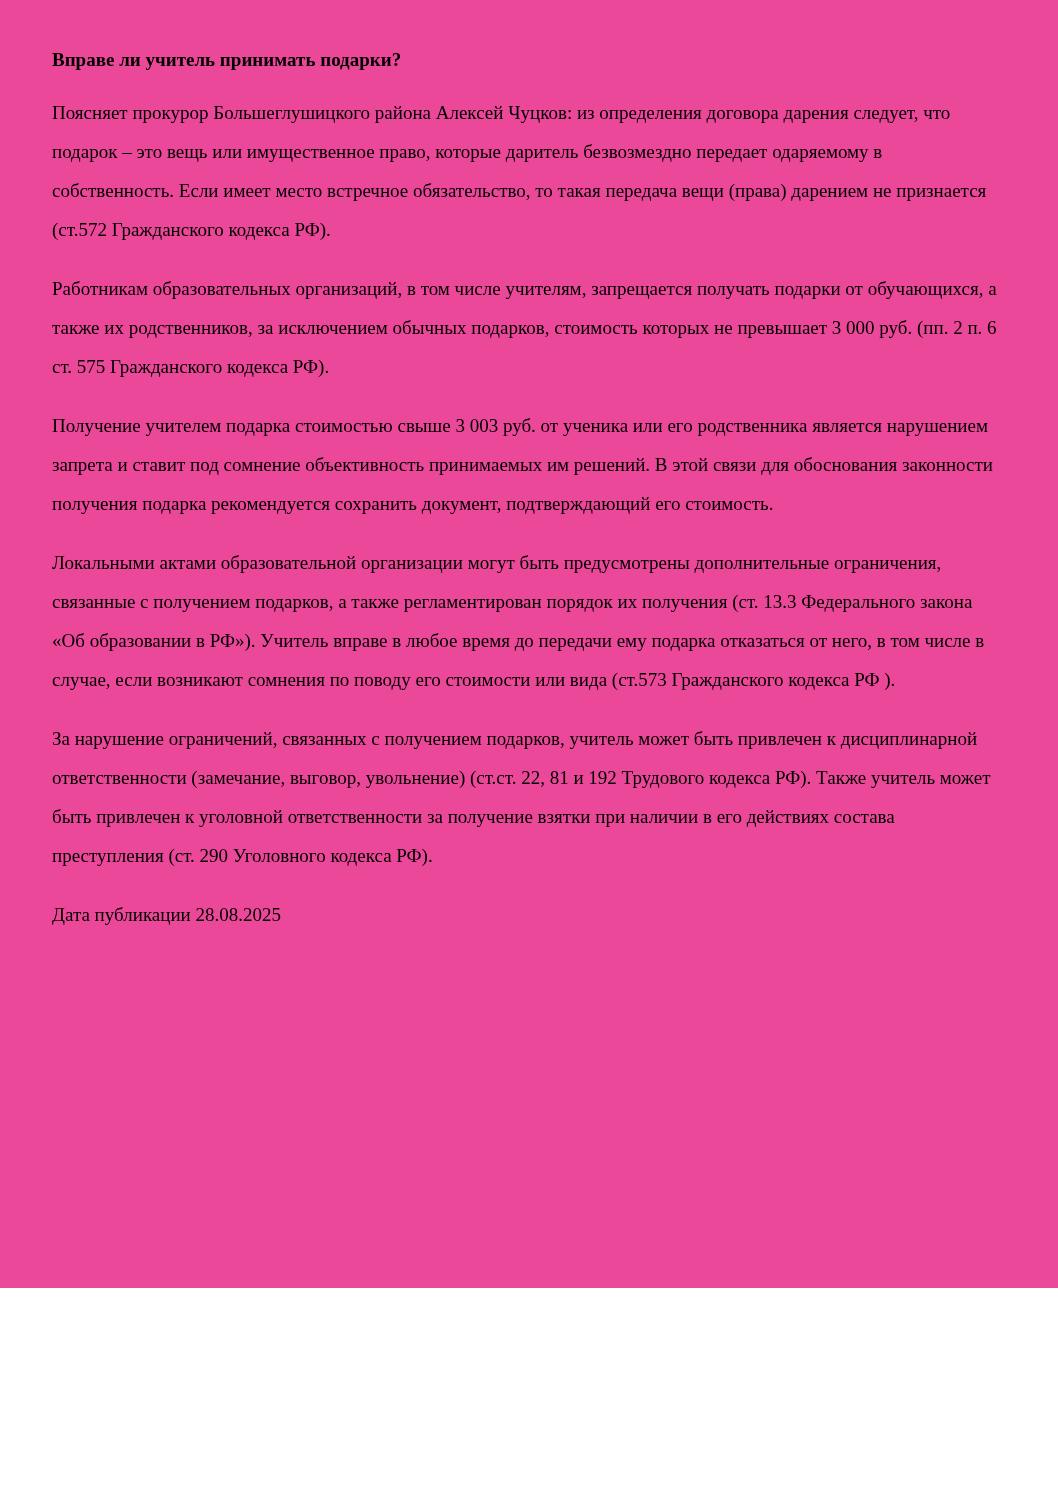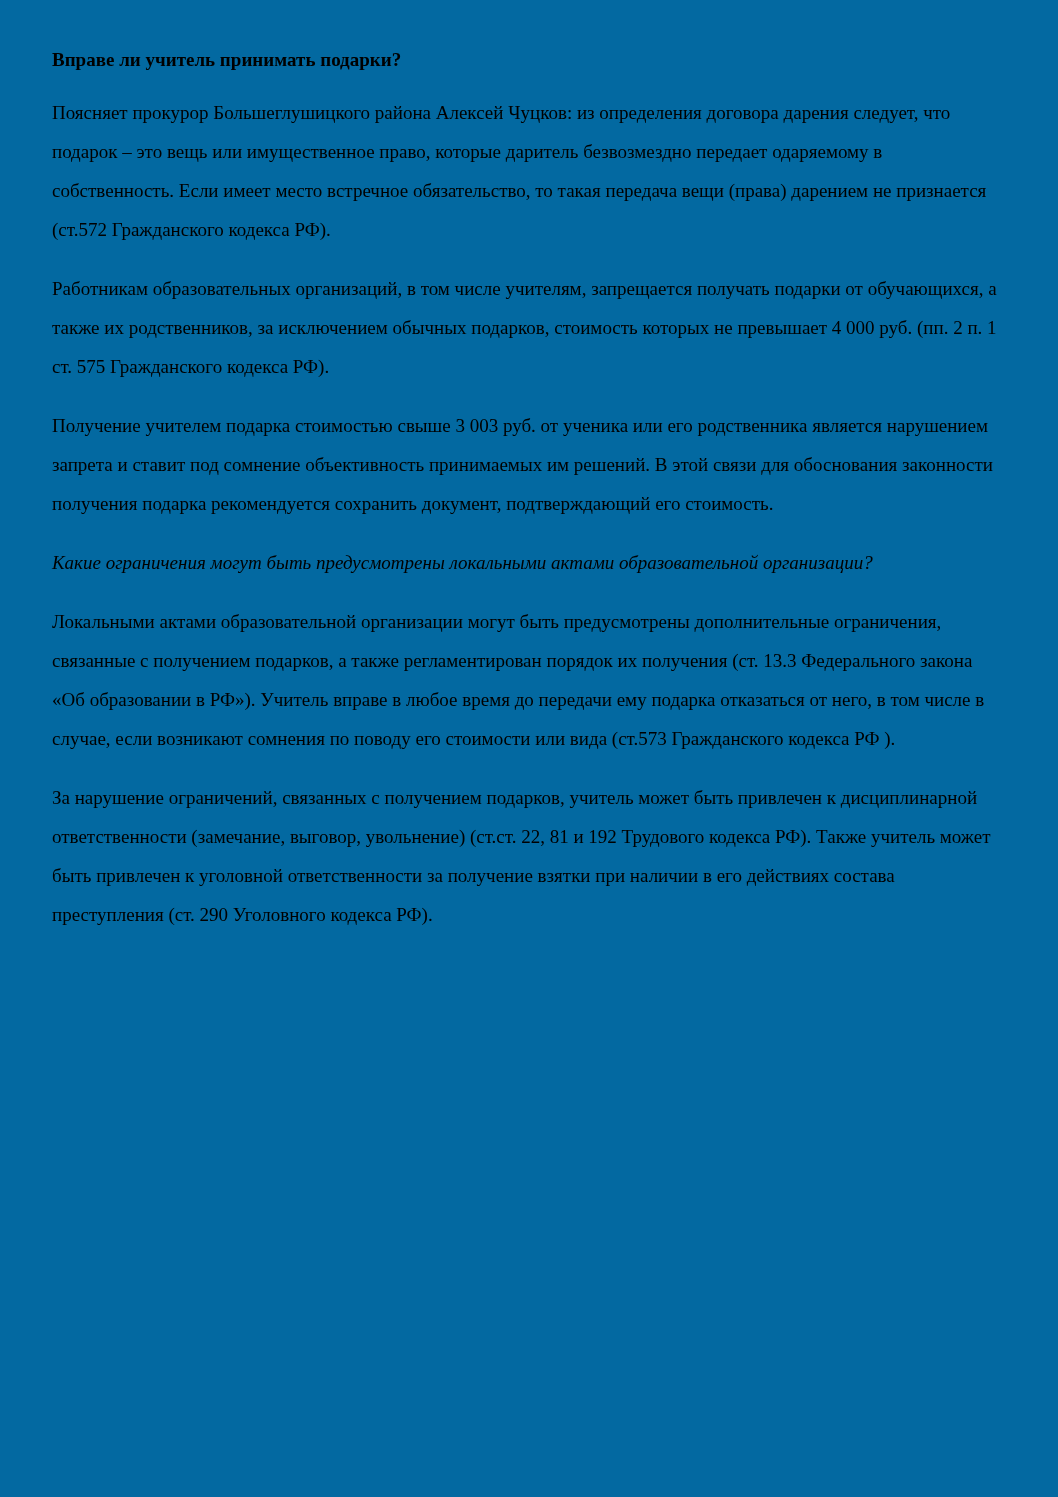--- a/index.html
+++ b/index.html
@@ -17,8 +17,8 @@
   }
   .page {
     width: 1058px;
-    height: 1497px;
-    background: #0369a1;
+    height: 1288px;
+    background: #ec4899;
     padding: 46px 50px 0 52px;
   }
   .doc-title {

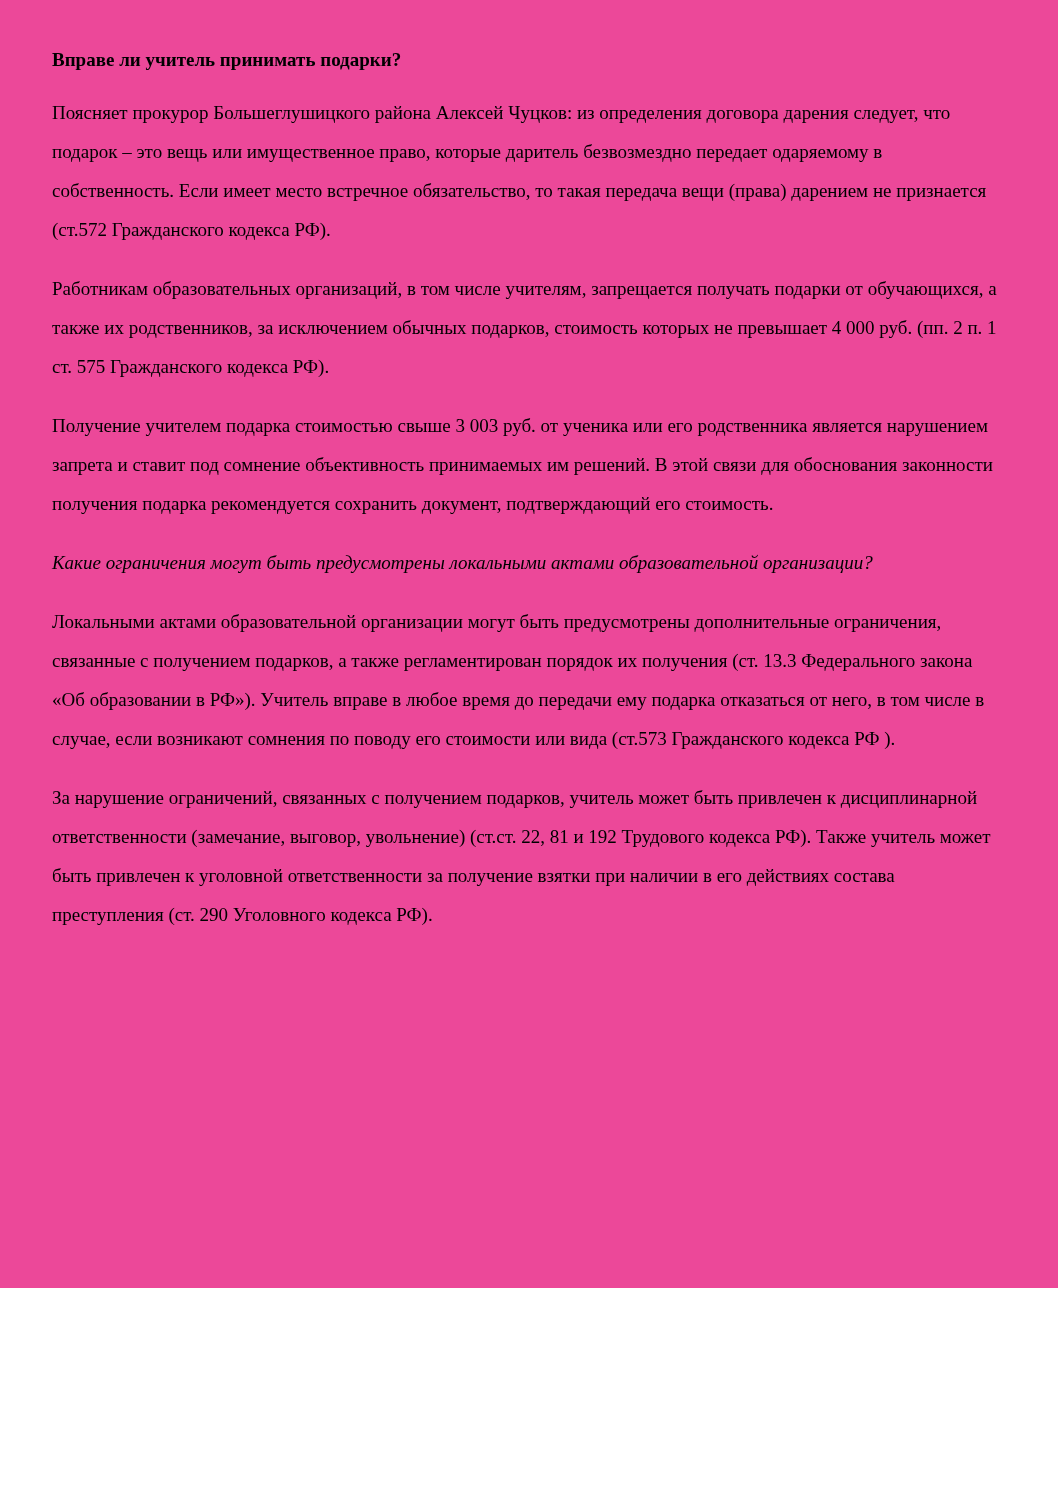--- a/index.html
+++ b/index.html
@@ -47,7 +47,7 @@
   <p class="para">Поясняет прокурор Большеглушицкого района Алексей Чуцков: из определения договора дарения следует, что подарок – это вещь или имущественное право, которые даритель безвозмездно передает одаряемому в собственность. Если имеет место встречное обязательство, то такая передача вещи (права) дарением не признается (ст.572 Гражданского кодекса РФ).</p>
 
 
-  <p class="para">Работникам образовательных организаций, в том числе учителям, запрещается получать подарки от обучающихся, а также их родственников, за исключением обычных подарков, стоимость которых не превышает 4 000 руб. (пп. 2 п. 1 ст. 575 Гражданского кодекса РФ).</p>
+  <p class="para">Работникам образовательных организаций, в том числе учителям, запрещается получать подарки от обучающихся, а также их родственников, за исключением обычных подарков, стоимость которых не превышает 3 000 руб. (пп. 2 п. 6 ст. 575 Гражданского кодекса РФ).</p>
 
   <p class="para">Получение учителем подарка стоимостью свыше 3 003 руб. от ученика или его родственника является нарушением запрета и ставит под сомнение объективность принимаемых им решений. В этой связи для обоснования законности получения подарка рекомендуется сохранить документ, подтверждающий его стоимость.</p>
 

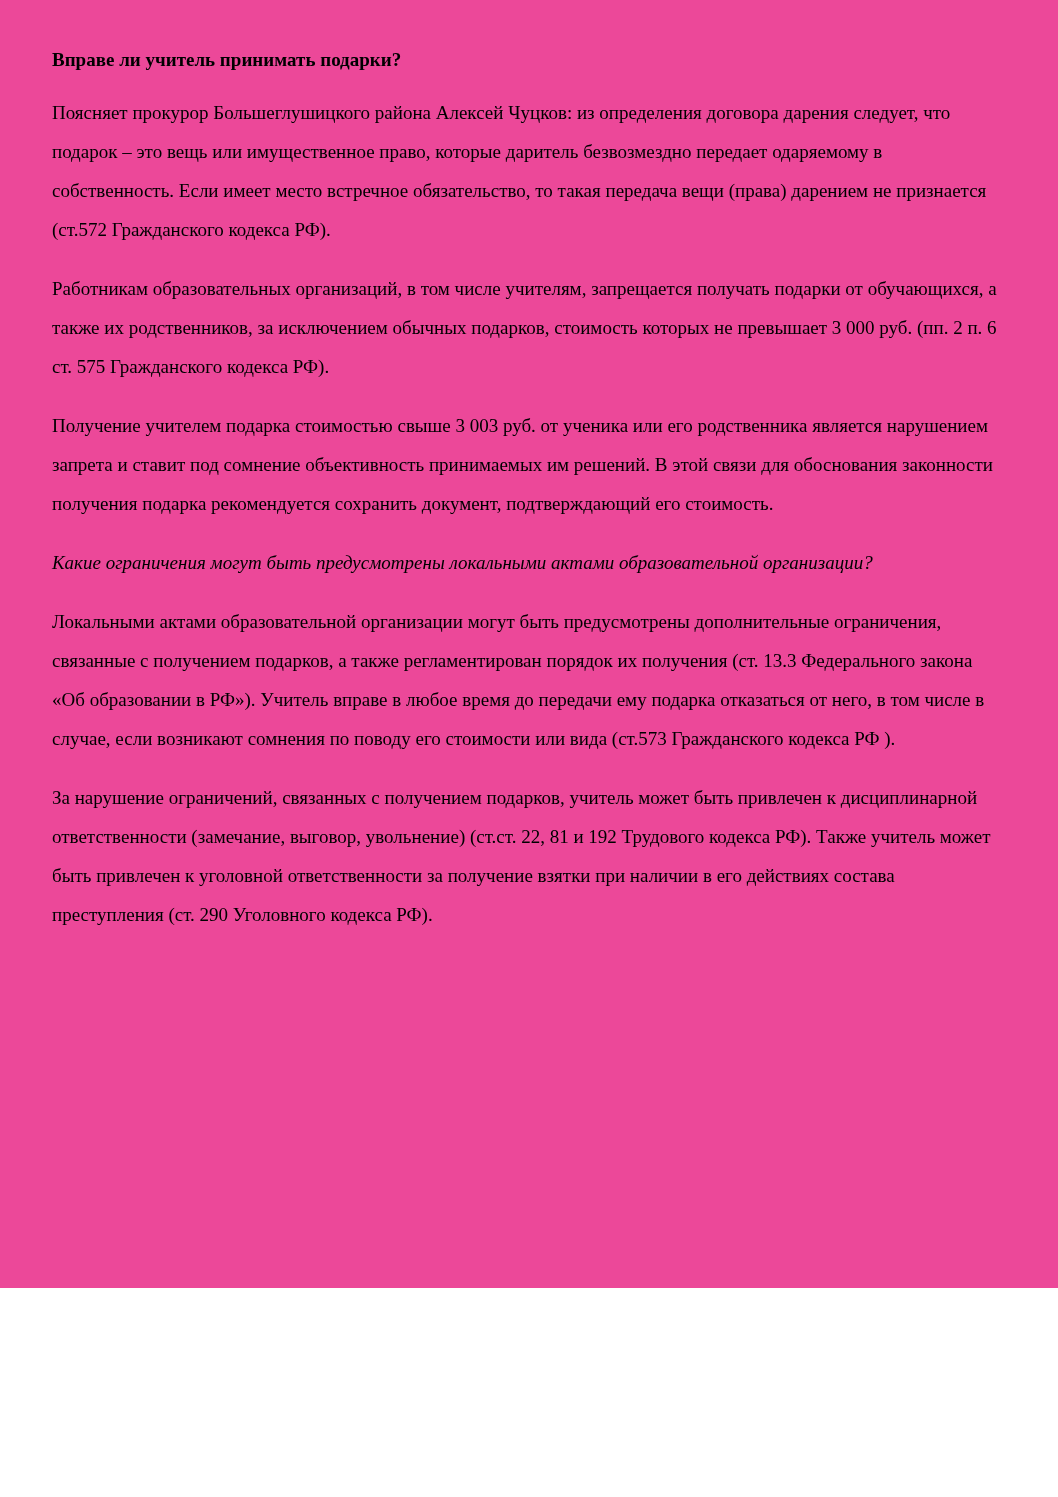--- a/index.html
+++ b/index.html
@@ -51,7 +51,6 @@
 
   <p class="para">Получение учителем подарка стоимостью свыше 3 003 руб. от ученика или его родственника является нарушением запрета и ставит под сомнение объективность принимаемых им решений. В этой связи для обоснования законности получения подарка рекомендуется сохранить документ, подтверждающий его стоимость.</p>
 
-  <p class="para question">Какие ограничения могут быть предусмотрены локальными актами образовательной организации?</p>
 
   <p class="para">Локальными актами образовательной организации могут быть предусмотрены дополнительные ограничения, связанные с получением подарков, а также регламентирован порядок их получения (ст. 13.3 Федерального закона «Об образовании в РФ»). Учитель вправе в любое время до передачи ему подарка отказаться от него, в том числе в случае, если возникают сомнения по поводу его стоимости или вида (ст.573 Гражданского кодекса РФ ).</p>
 

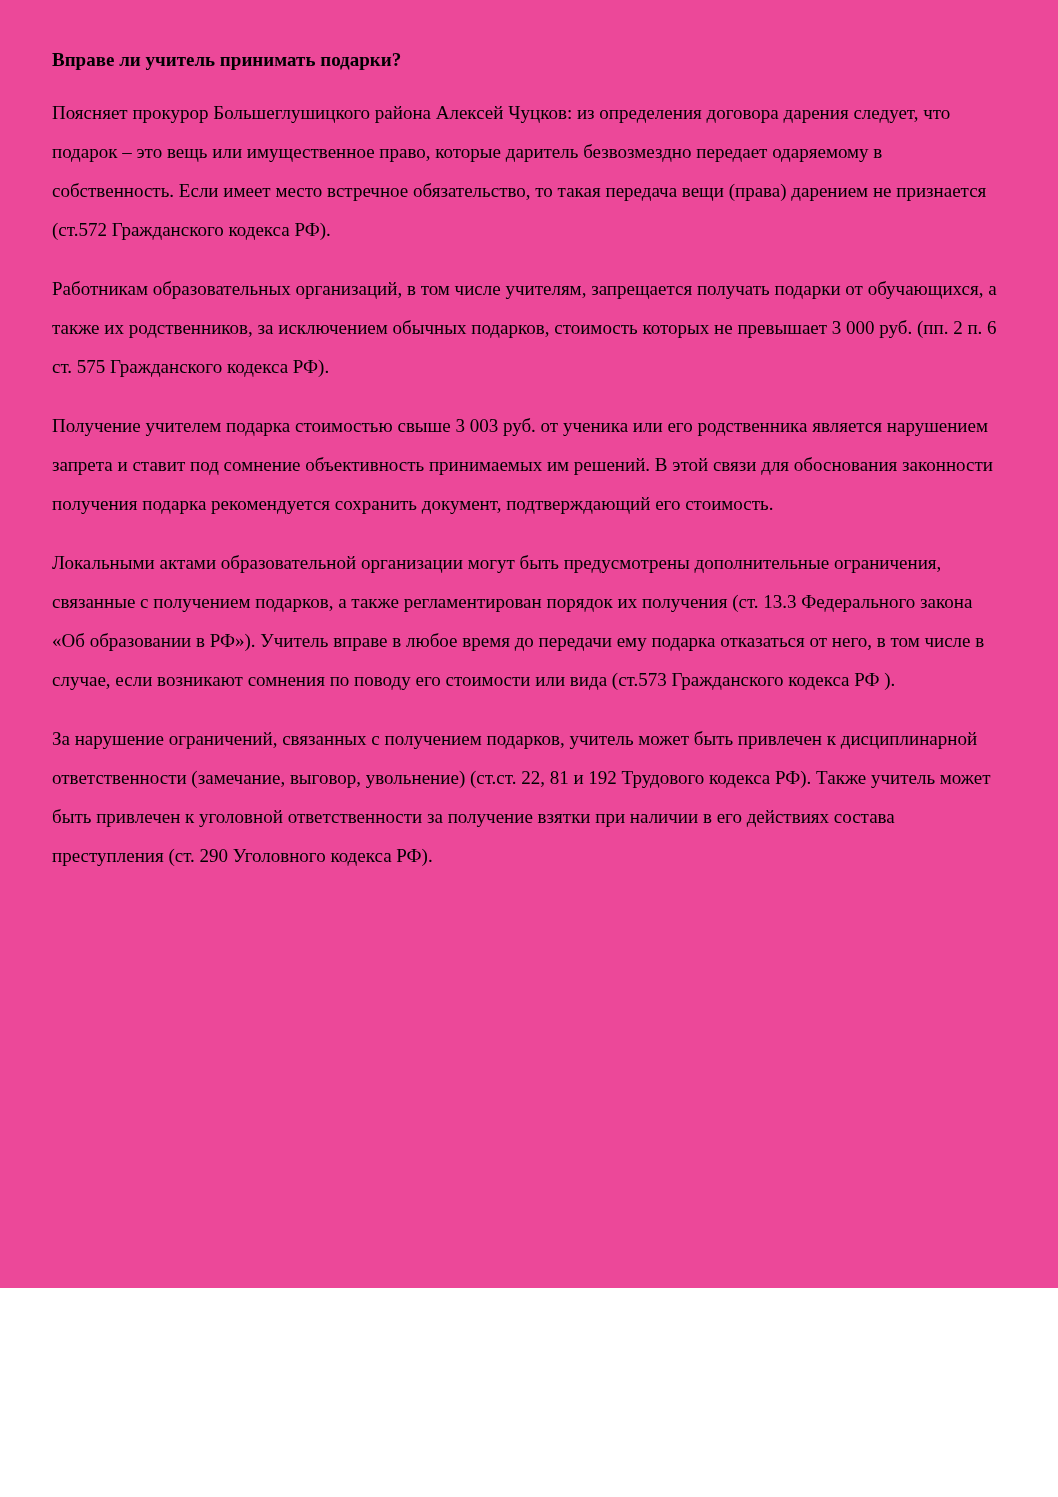--- a/index.html
+++ b/index.html
@@ -56,6 +56,7 @@
 
   <p class="para">За нарушение ограничений, связанных с получением подарков, учитель может быть привлечен к дисциплинарной ответственности (замечание, выговор, увольнение) (ст.ст. 22, 81 и 192 Трудового кодекса РФ). Также учитель может быть привлечен к уголовной ответственности за получение взятки при наличии в его действиях состава преступления (ст. 290 Уголовного кодекса РФ).</p>
 
+  <p class="para">Дата публикации 28.08.2025</p>
 
 </div>
 

